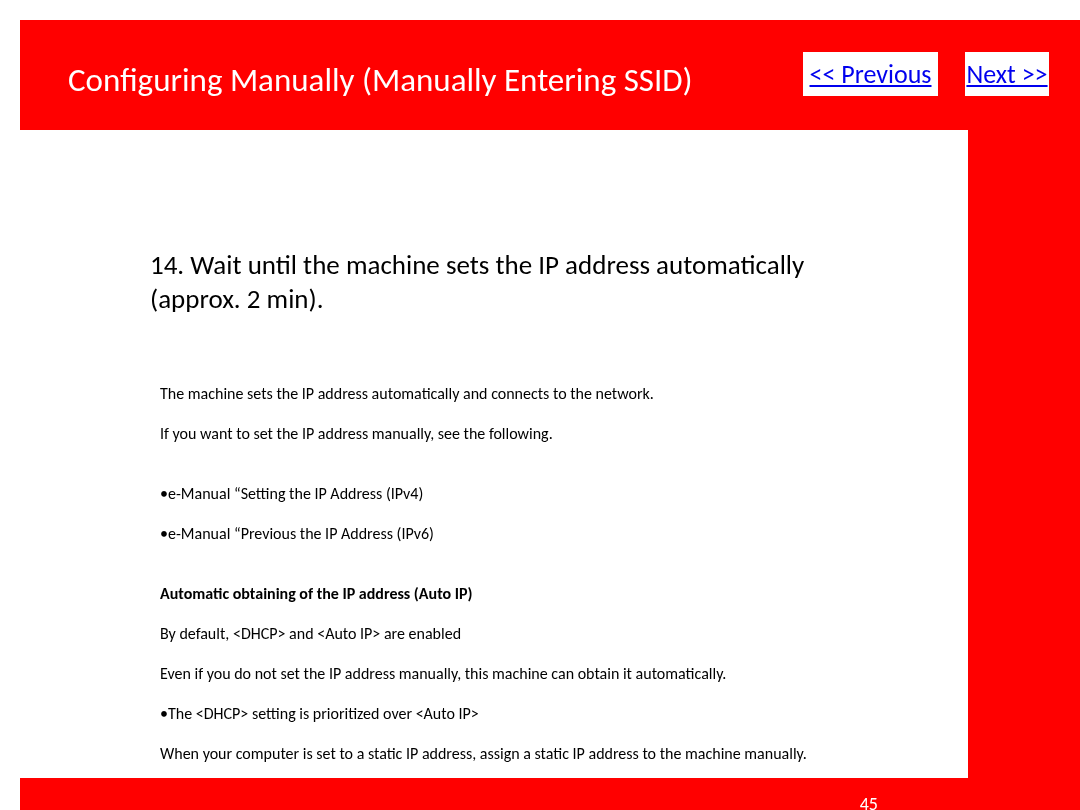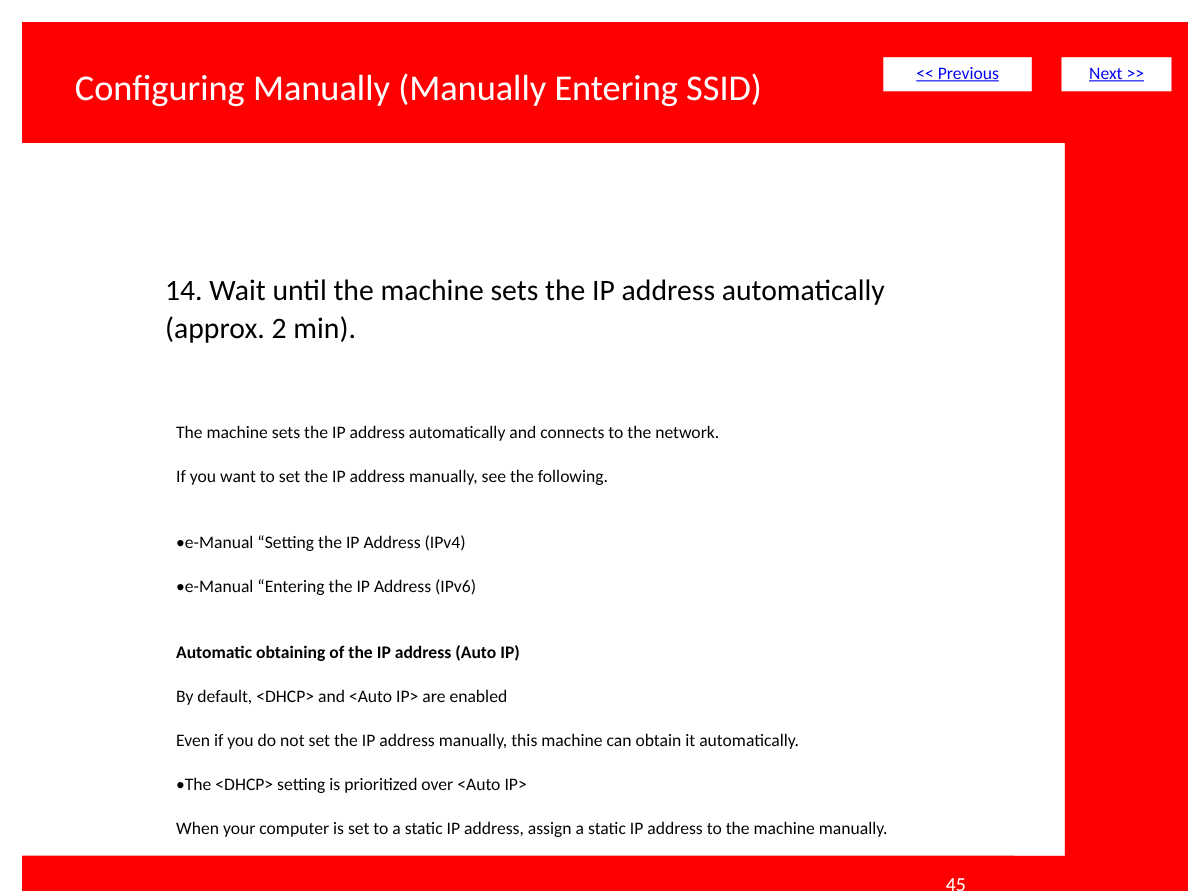--- a/index.html
+++ b/index.html
@@ -7,7 +7,7 @@
   .page { position: relative; width: 1080px; height: 810px; background: #ff0000; }
   .header-bar { position: absolute; top: 0; left: 0; width: 1080px; height: 110px; background: #ff0000; }
   .title { position: absolute; top: 30px; left: 38px; color: #fff; font-size: 33px; font-weight: 400; }
-  .nav-btn { position: absolute; top: 32px; background: #fff; color: #0000ee; text-decoration: underline; font-size: 16px; padding: 6px 0; text-align: center; cursor: pointer; }
+  .nav-btn { position: absolute; top: 32px; background: #fff; color: #0000ee; text-decoration: underline; font-size: 26px; padding: 6px 0; text-align: center; cursor: pointer; }
   .nav-prev { left: 783px; width: 135px; }
   .nav-next { left: 945px; width: 100px; }
   .content { position: absolute; top: 110px; left: 0; width: 948px; height: 648px; background: #fff; padding: 108px 120px 0 120px; }

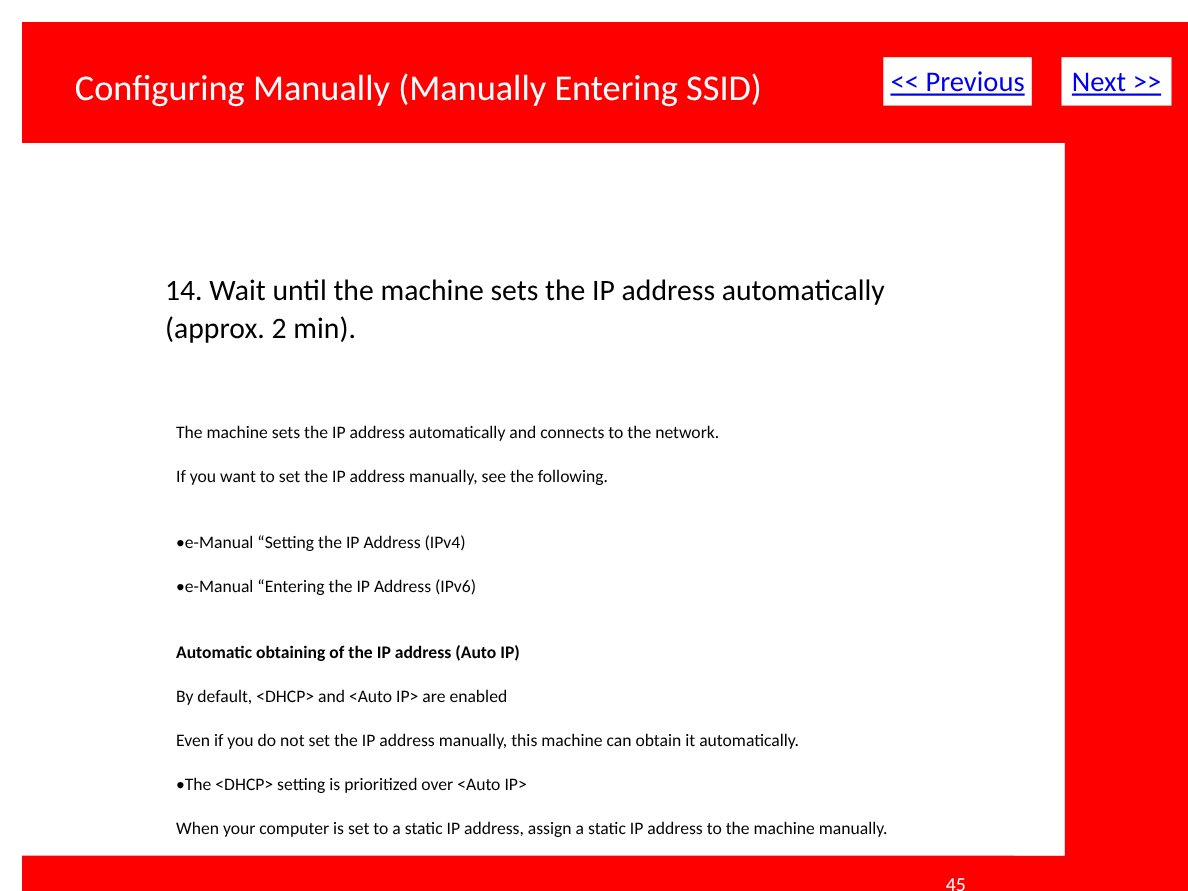--- a/index.html
+++ b/index.html
@@ -9,7 +9,7 @@
   .title { position: absolute; top: 30px; left: 38px; color: #fff; font-size: 33px; font-weight: 400; }
   .nav-btn { position: absolute; top: 32px; background: #fff; color: #0000ee; text-decoration: underline; font-size: 26px; padding: 6px 0; text-align: center; cursor: pointer; }
   .nav-prev { left: 783px; width: 135px; }
-  .nav-next { left: 945px; width: 100px; }
+  .nav-next { left: 945px; width: 84px; }
   .content { position: absolute; top: 110px; left: 0; width: 948px; height: 648px; background: #fff; padding: 108px 120px 0 120px; }
   .step-heading { font-size: 27px; color: #000; line-height: 1.25; margin-bottom: 38px; }
   .body-text { font-size: 16px; color: #000; line-height: 1.25; }

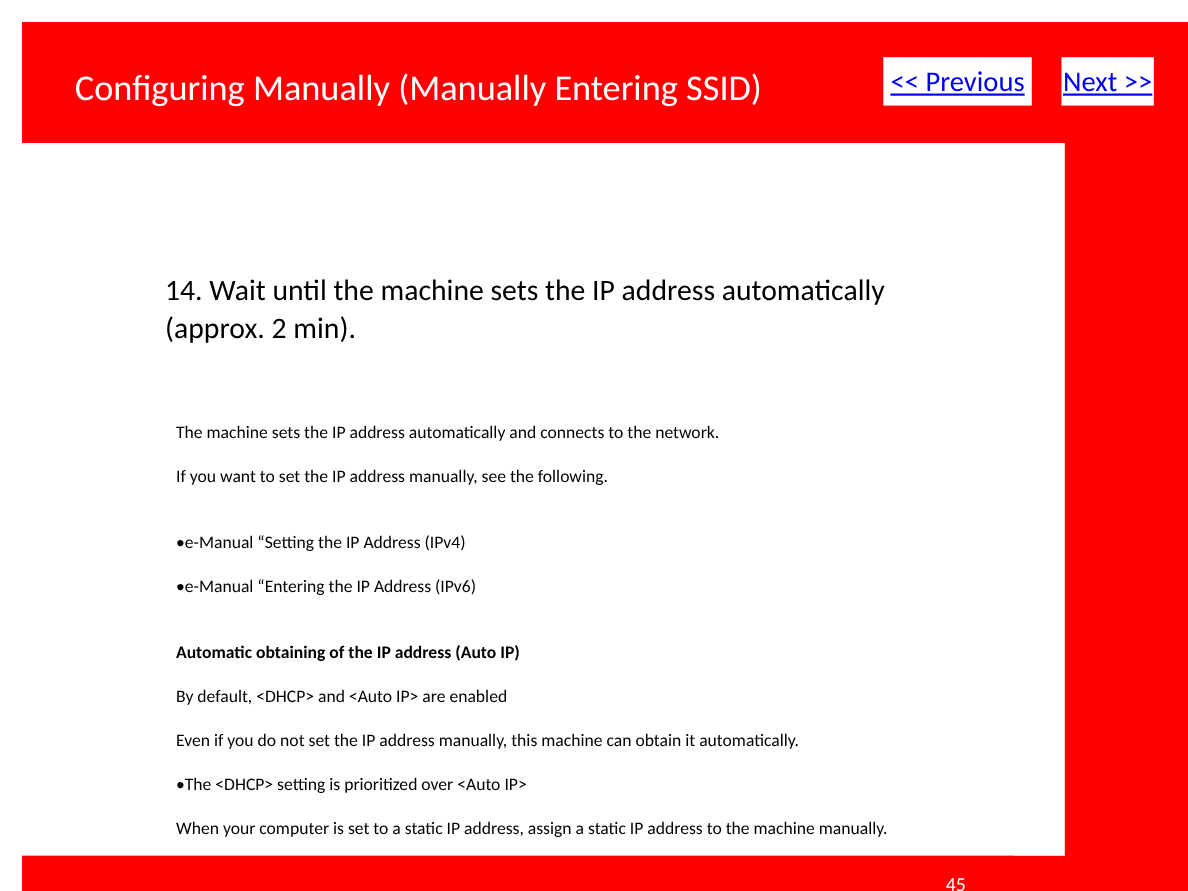--- a/index.html
+++ b/index.html
@@ -38,7 +38,7 @@
       <p>If you want to set the IP address manually, see the following.</p>
       <div class="gap"></div>
       <p>•e-Manual “Setting the IP Address (IPv4)</p>
-      <p>•e-Manual “Entering the IP Address (IPv6)</p>
+      <p>•e-Manual “Previous the IP Address (IPv6)</p>
       <div class="gap"></div>
       <p class="bold">Automatic obtaining of the IP address (Auto IP)</p>
       <p>By default, &lt;DHCP&gt; and &lt;Auto IP&gt; are enabled</p>

